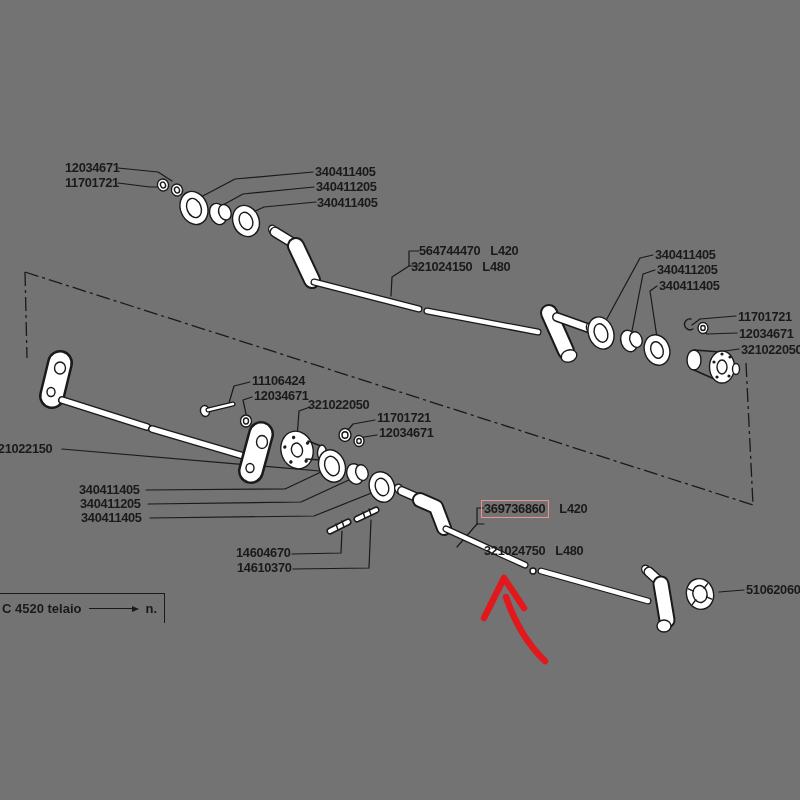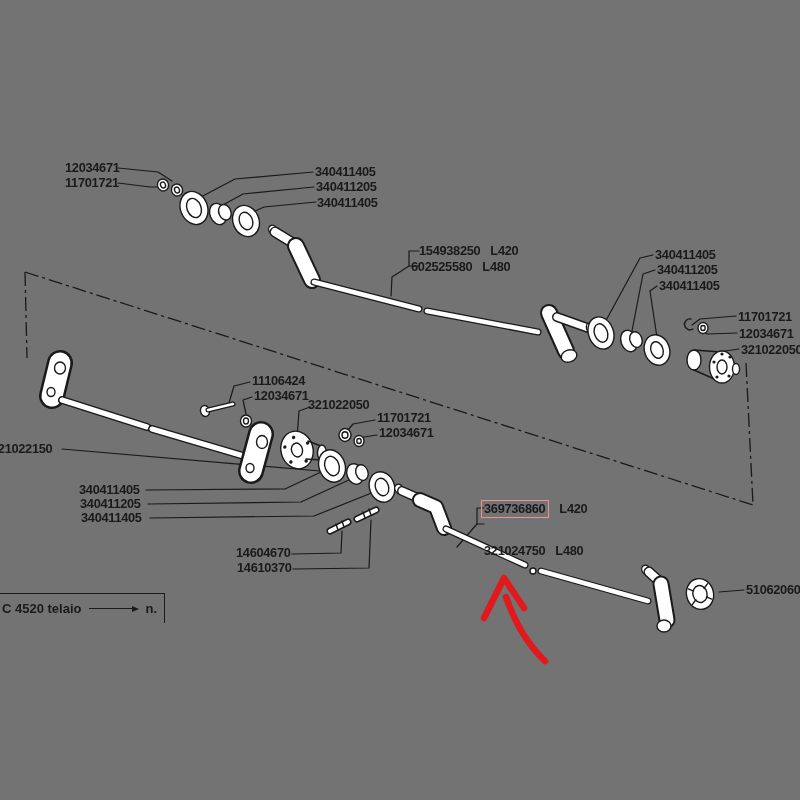--- a/index.html
+++ b/index.html
@@ -269,7 +269,7 @@
       <div class="callout" style="left: 315px; top: 165px;"><span>340411405</span></div>
       <div class="callout" style="left: 316px; top: 180px;"><span>340411205</span></div>
       <div class="callout" style="left: 317px; top: 196px;"><span>340411405</span></div>
-      <div class="callout" style="left: 419px; top: 244px;"><span>154938250</span><span class="variant">L420</span></div>
+      <div class="callout" style="left: 419px; top: 244px;"><span>564744470</span><span class="variant">L420</span></div>
       <div class="callout" style="left: 411px; top: 260px;"><span>602525580</span><span class="variant">L480</span></div>
       <div class="callout" style="left: 655px; top: 248px;"><span>340411405</span></div>
       <div class="callout" style="left: 657px; top: 263px;"><span>340411205</span></div>

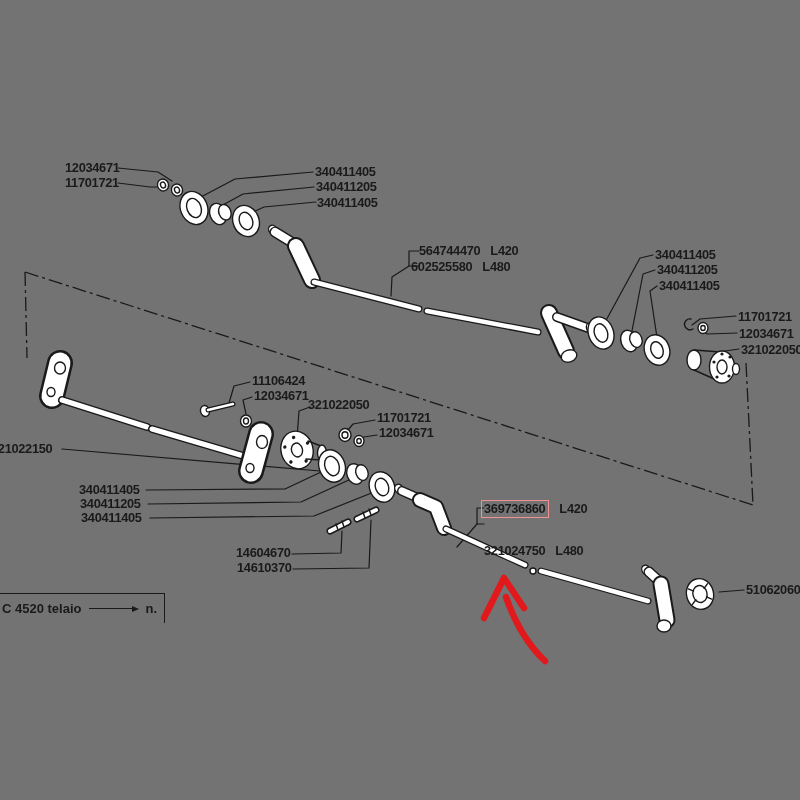--- a/index.html
+++ b/index.html
@@ -270,7 +270,7 @@
       <div class="callout" style="left: 316px; top: 180px;"><span>340411205</span></div>
       <div class="callout" style="left: 317px; top: 196px;"><span>340411405</span></div>
       <div class="callout" style="left: 419px; top: 244px;"><span>564744470</span><span class="variant">L420</span></div>
-      <div class="callout" style="left: 411px; top: 260px;"><span>602525580</span><span class="variant">L480</span></div>
+      <div class="callout" style="left: 411px; top: 260px;"><span>321024150</span><span class="variant">L480</span></div>
       <div class="callout" style="left: 655px; top: 248px;"><span>340411405</span></div>
       <div class="callout" style="left: 657px; top: 263px;"><span>340411205</span></div>
       <div class="callout" style="left: 659px; top: 279px;"><span>340411405</span></div>

